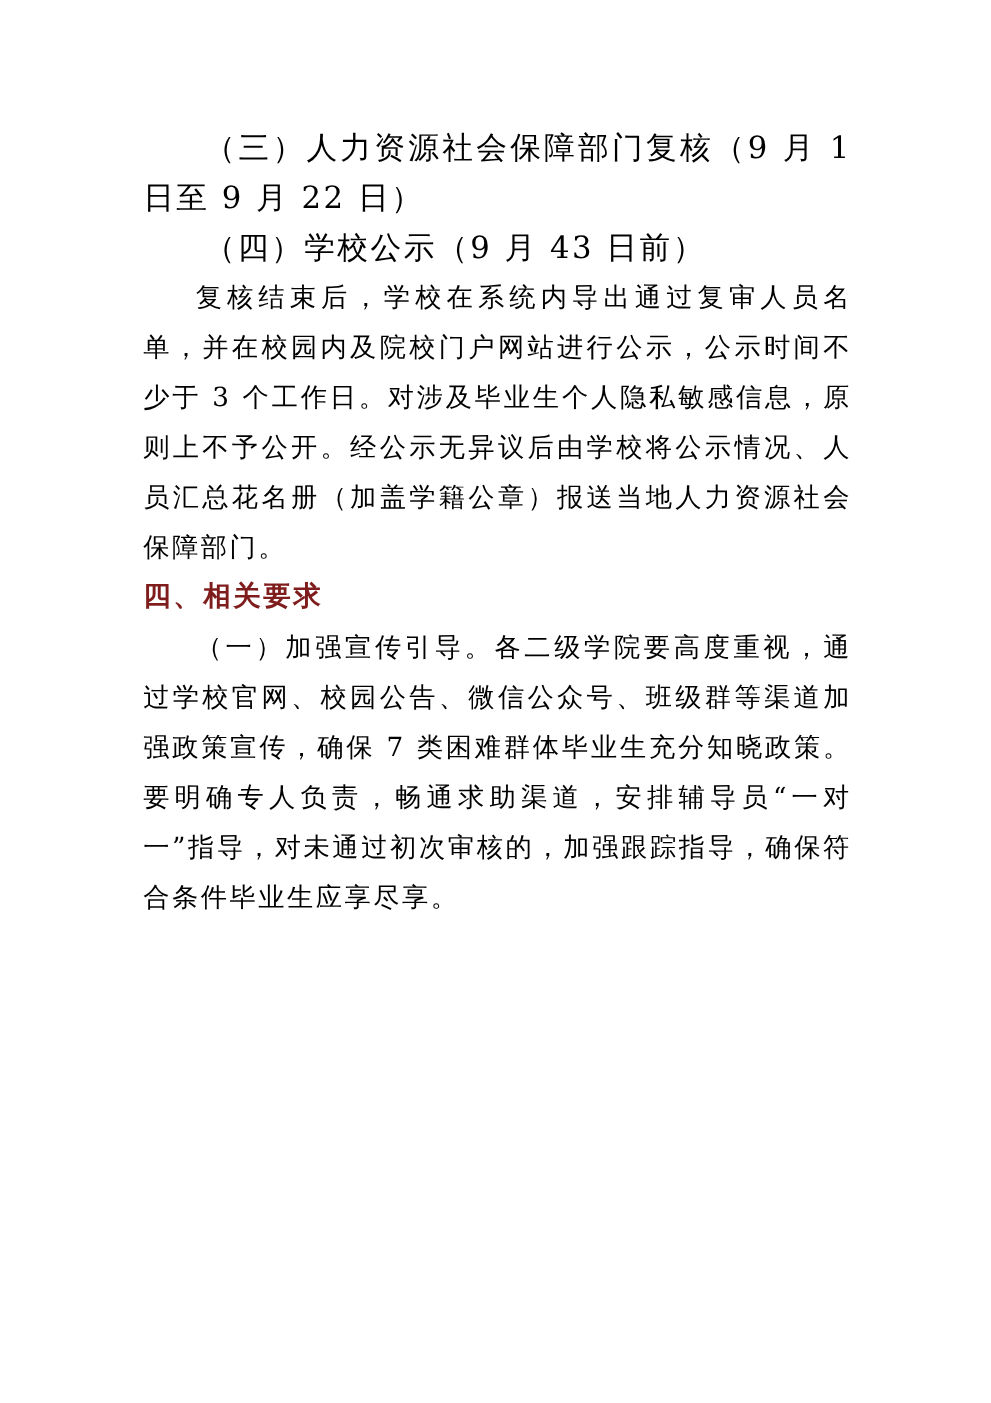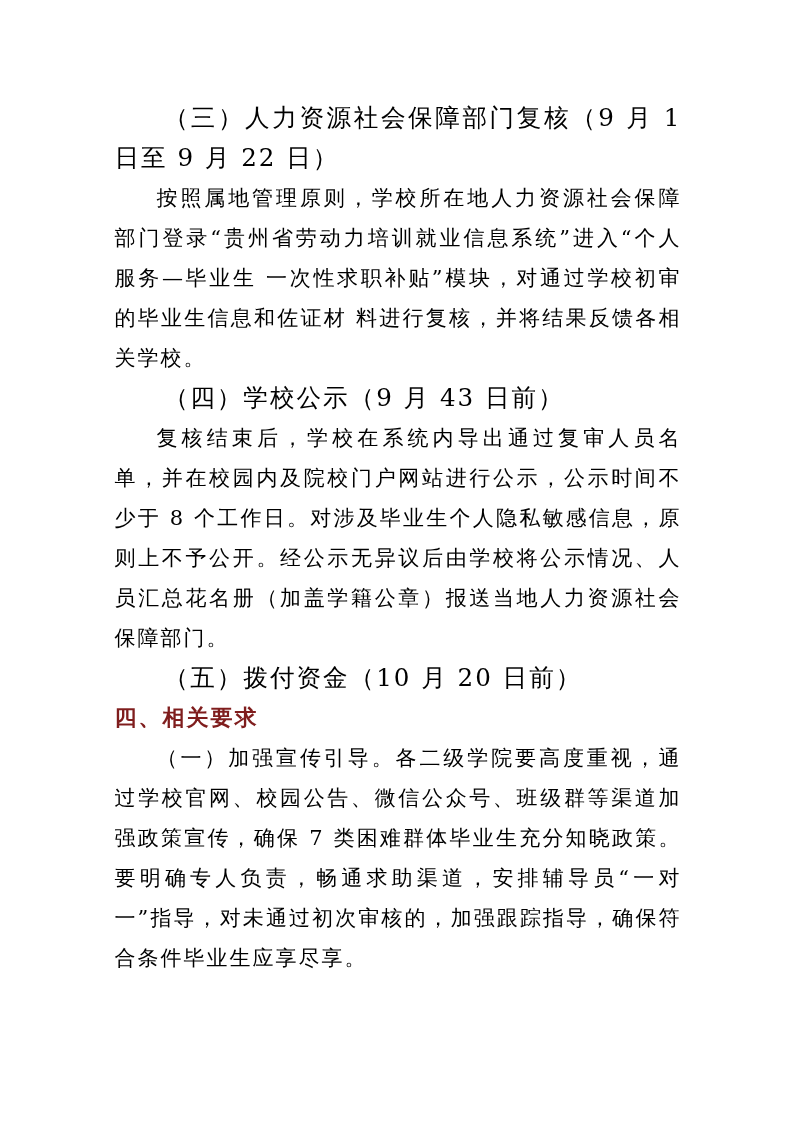--- a/index.html
+++ b/index.html
@@ -49,7 +49,6 @@
 <div class="page">
   <div class="content">
     <h3 class="subheading">（三）人力资源社会保障部门复核（9 月 1 日至 9 月 22 日）</h3>
-    <p class="para">按照属地管理原则，学校所在地人力资源社会保障部门登录“贵州省劳动力培训就业信息系统”进入“个人服务—毕业生 一次性求职补贴”模块，对通过学校初审的毕业生信息和佐证材 料进行复核，并将结果反馈各相关学校。</p>
     <h3 class="subheading">（四）学校公示（9 月 43 日前）</h3>
     <p class="para">复核结束后，学校在系统内导出通过复审人员名单，并在校园内及院校门户网站进行公示，公示时间不少于 8 个工作日。对涉及毕业生个人隐私敏感信息，原则上不予公开。经公示无异议后由学校将公示情况、人员汇总花名册（加盖学籍公章）报送当地人力资源社会保障部门。</p>
     <h3 class="subheading">（五）拨付资金（10 月 20 日前）</h3>

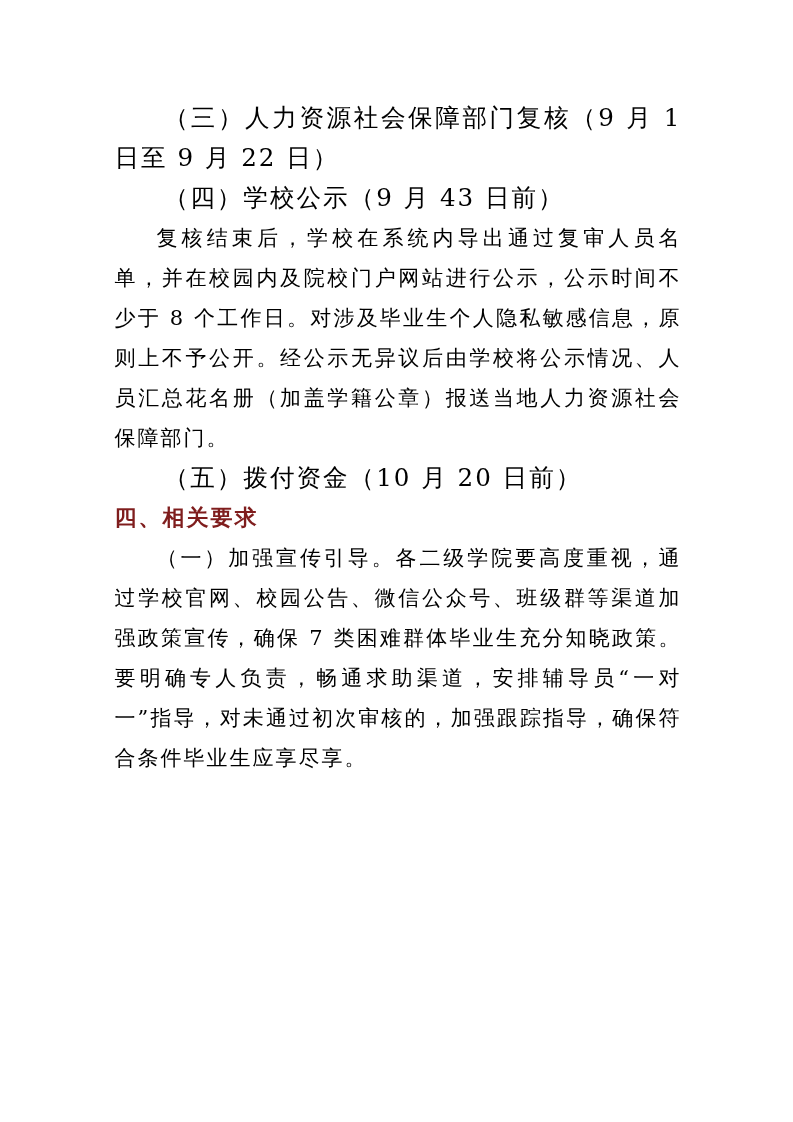--- a/index.html
+++ b/index.html
@@ -50,7 +50,7 @@
   <div class="content">
     <h3 class="subheading">（三）人力资源社会保障部门复核（9 月 1 日至 9 月 22 日）</h3>
     <h3 class="subheading">（四）学校公示（9 月 43 日前）</h3>
-    <p class="para">复核结束后，学校在系统内导出通过复审人员名单，并在校园内及院校门户网站进行公示，公示时间不少于 8 个工作日。对涉及毕业生个人隐私敏感信息，原则上不予公开。经公示无异议后由学校将公示情况、人员汇总花名册（加盖学籍公章）报送当地人力资源社会保障部门。</p>
+    <p class="para">复核结束后，学校在系统内导出通过复审人员名单，并在校园内及院校门户网站进行公示，公示时间不少于 3 个工作日。对涉及毕业生个人隐私敏感信息，原则上不予公开。经公示无异议后由学校将公示情况、人员汇总花名册（加盖学籍公章）报送当地人力资源社会保障部门。</p>
     <h3 class="subheading">（五）拨付资金（10 月 20 日前）</h3>
     <h2 class="heading">四、相关要求</h2>
     <p class="para">（一）加强宣传引导。各二级学院要高度重视，通过学校官网、校园公告、微信公众号、班级群等渠道加强政策宣传，确保 7 类困难群体毕业生充分知晓政策。要明确专人负责，畅通求助渠道，安排辅导员“一对一”指导，对未通过初次审核的，加强跟踪指导，确保符合条件毕业生应享尽享。</p>

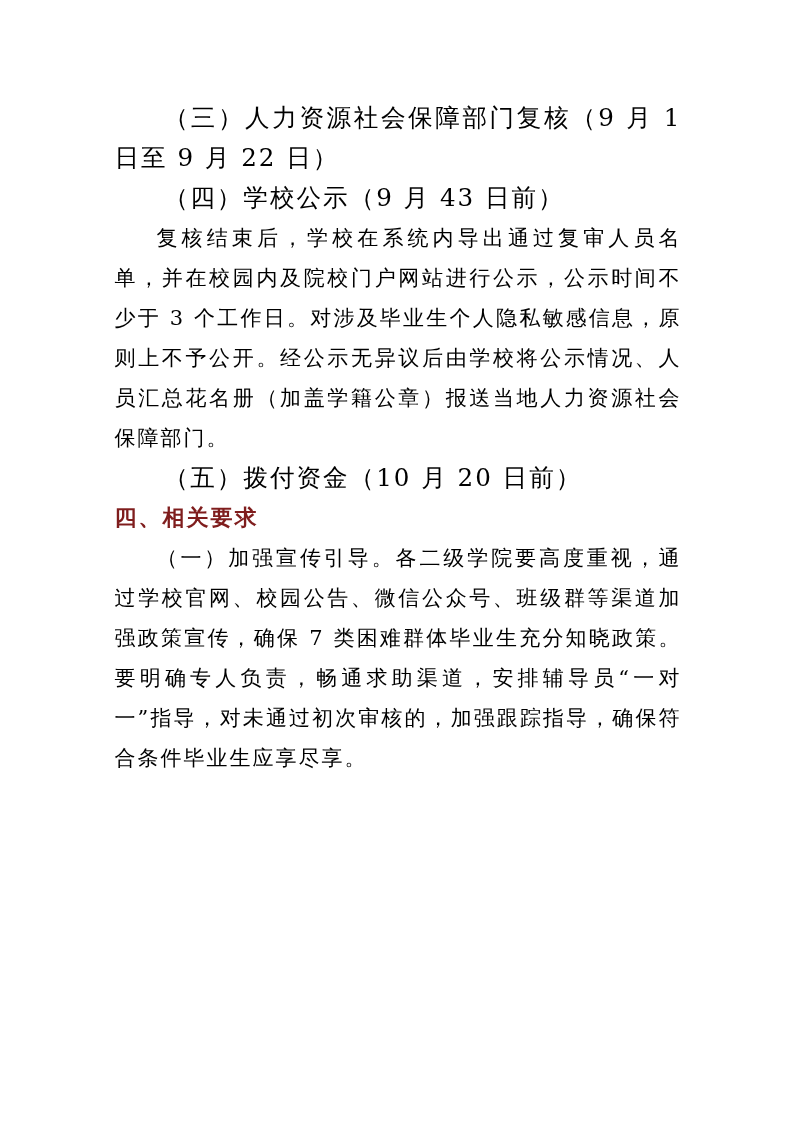--- a/index.html
+++ b/index.html
@@ -51,7 +51,6 @@
     <h3 class="subheading">（三）人力资源社会保障部门复核（9 月 1 日至 9 月 22 日）</h3>
     <h3 class="subheading">（四）学校公示（9 月 43 日前）</h3>
     <p class="para">复核结束后，学校在系统内导出通过复审人员名单，并在校园内及院校门户网站进行公示，公示时间不少于 3 个工作日。对涉及毕业生个人隐私敏感信息，原则上不予公开。经公示无异议后由学校将公示情况、人员汇总花名册（加盖学籍公章）报送当地人力资源社会保障部门。</p>
-    <h3 class="subheading">（五）拨付资金（10 月 20 日前）</h3>
     <h2 class="heading">四、相关要求</h2>
     <p class="para">（一）加强宣传引导。各二级学院要高度重视，通过学校官网、校园公告、微信公众号、班级群等渠道加强政策宣传，确保 7 类困难群体毕业生充分知晓政策。要明确专人负责，畅通求助渠道，安排辅导员“一对一”指导，对未通过初次审核的，加强跟踪指导，确保符合条件毕业生应享尽享。</p>
   </div>

